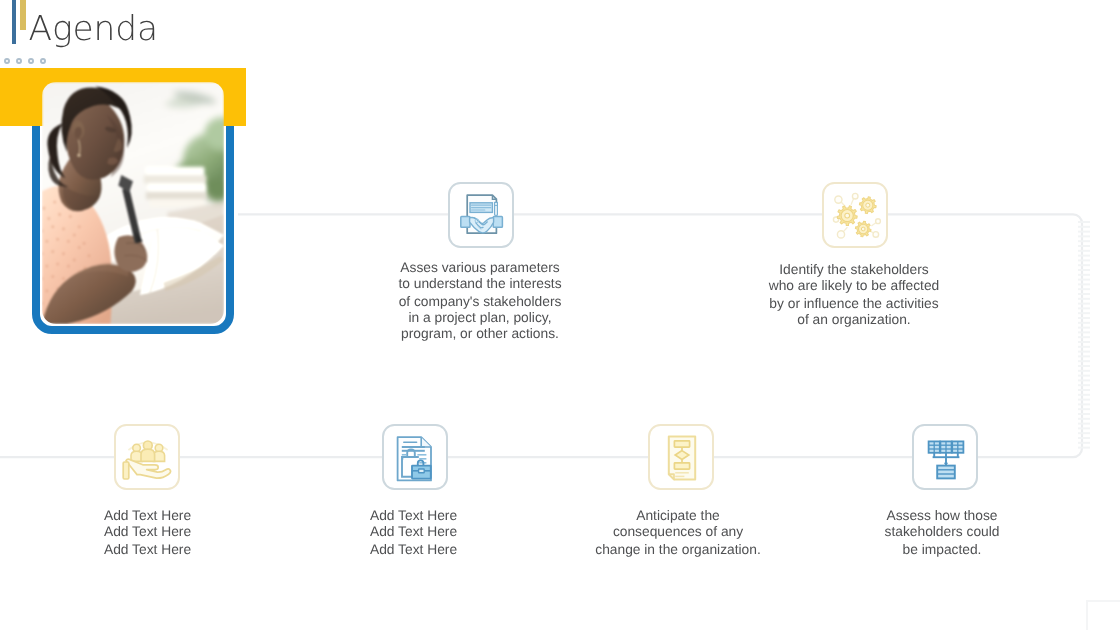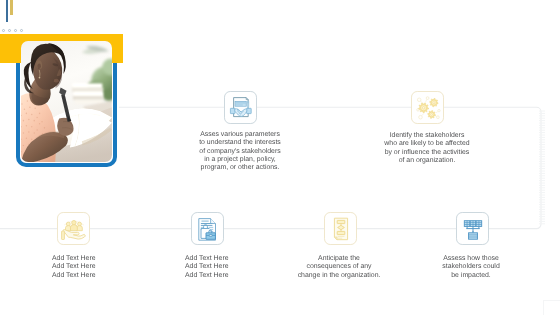--- a/index.html
+++ b/index.html
@@ -48,6 +48,7 @@
 <div class="slide">
   <div class="title-bar-blue"></div>
   <div class="title-bar-yellow"></div>
+  <div class="title">Agenda</div>
   <div class="dots">
     <span></span>
       <span></span>

